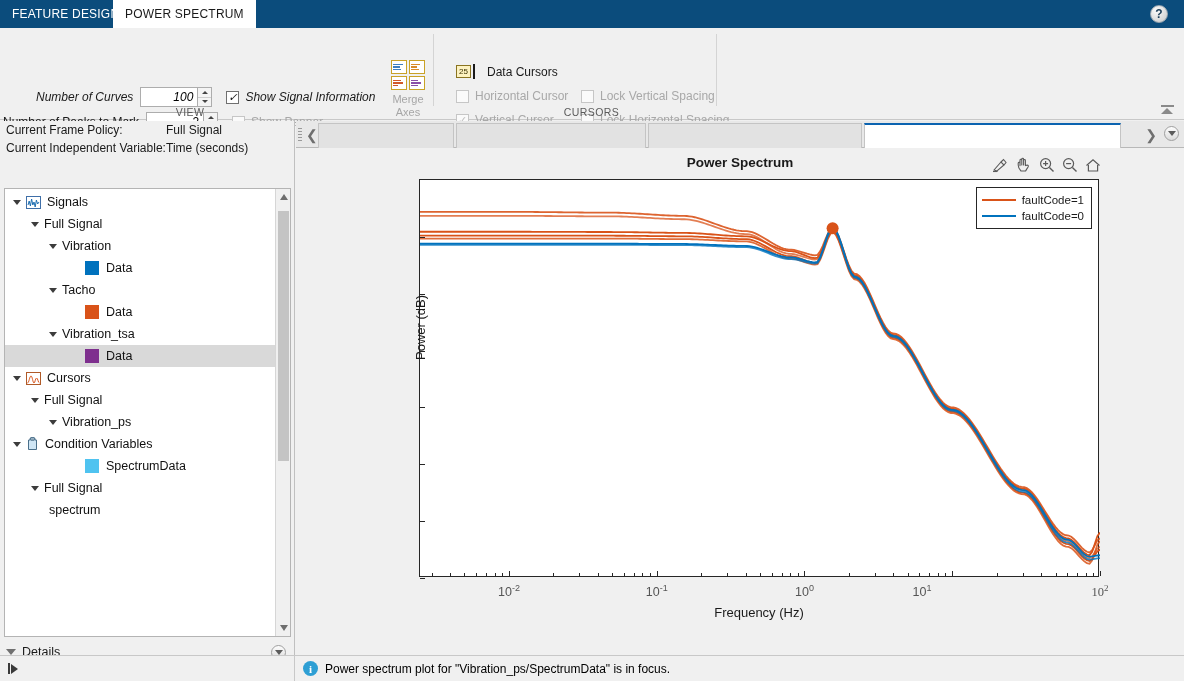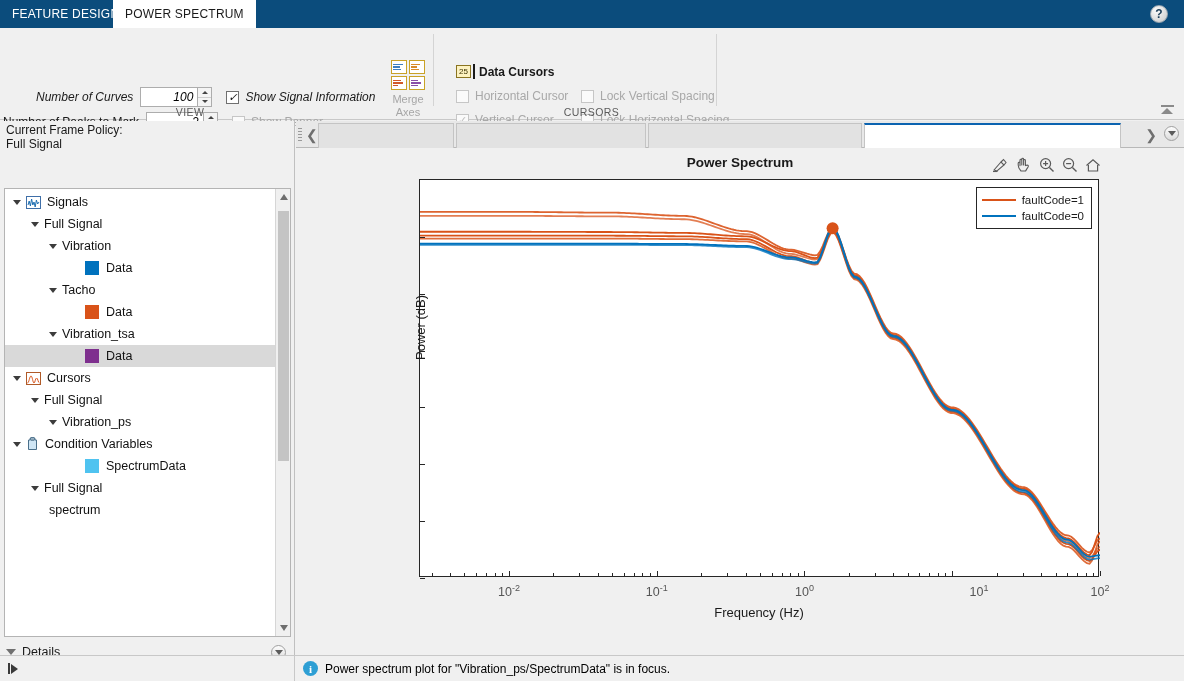--- a/index.html
+++ b/index.html
@@ -332,7 +332,7 @@
           <span>25</span>
         </span>
         <span class="dcbar"></span>
-        <span class="lbl" style="margin-left:4px;font-weight:bold;">Data Cursors</span>
+        <span class="lbl" style="margin-left:12px;">Data Cursors</span>
       </div>
 
       <div class="row" style="left:5px; top:61px;">

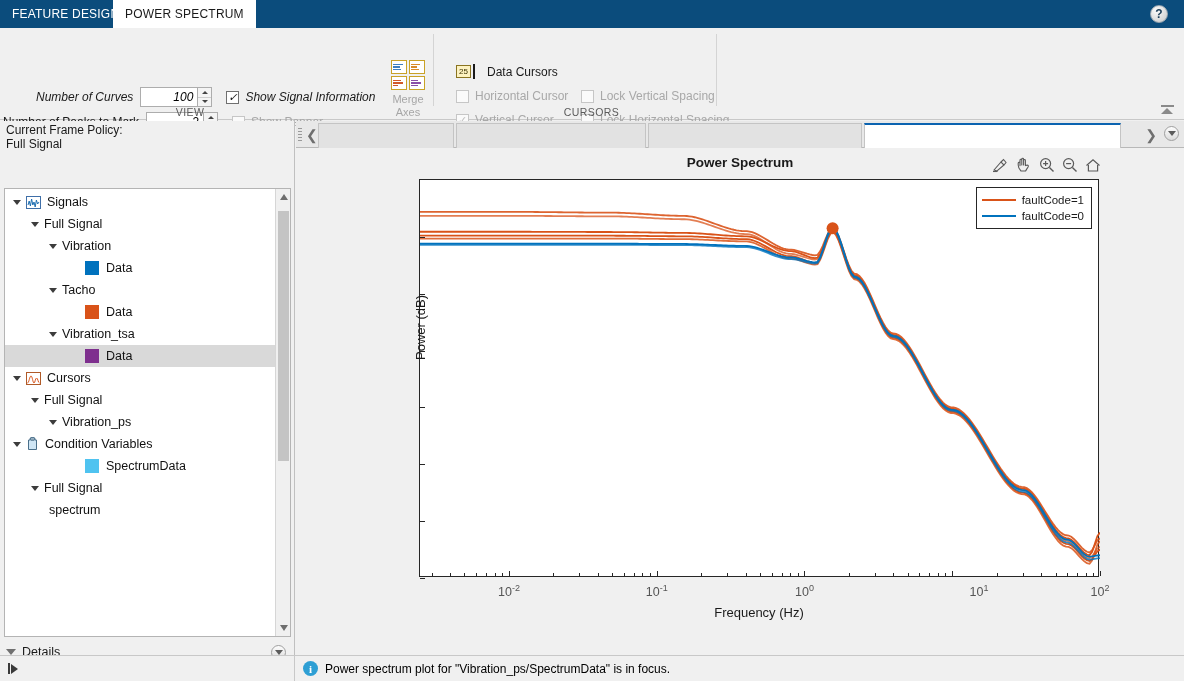--- a/index.html
+++ b/index.html
@@ -136,7 +136,7 @@
   }
   .opt-circle .t { width:0;height:0;border-left:4px solid transparent;border-right:4px solid transparent;border-top:5px solid #5c5c5c; }
 
-  .kvrow { display:flex; font-size:12px; padding:2px 0 2px 6px;flex-direction:column; }
+  .kvrow { display:flex; font-size:12px; padding:2px 0 2px 6px; }
   .kvrow .k { color:#1a1a1a; }
   .kvrow .v { color:#1a1a1a; }
 

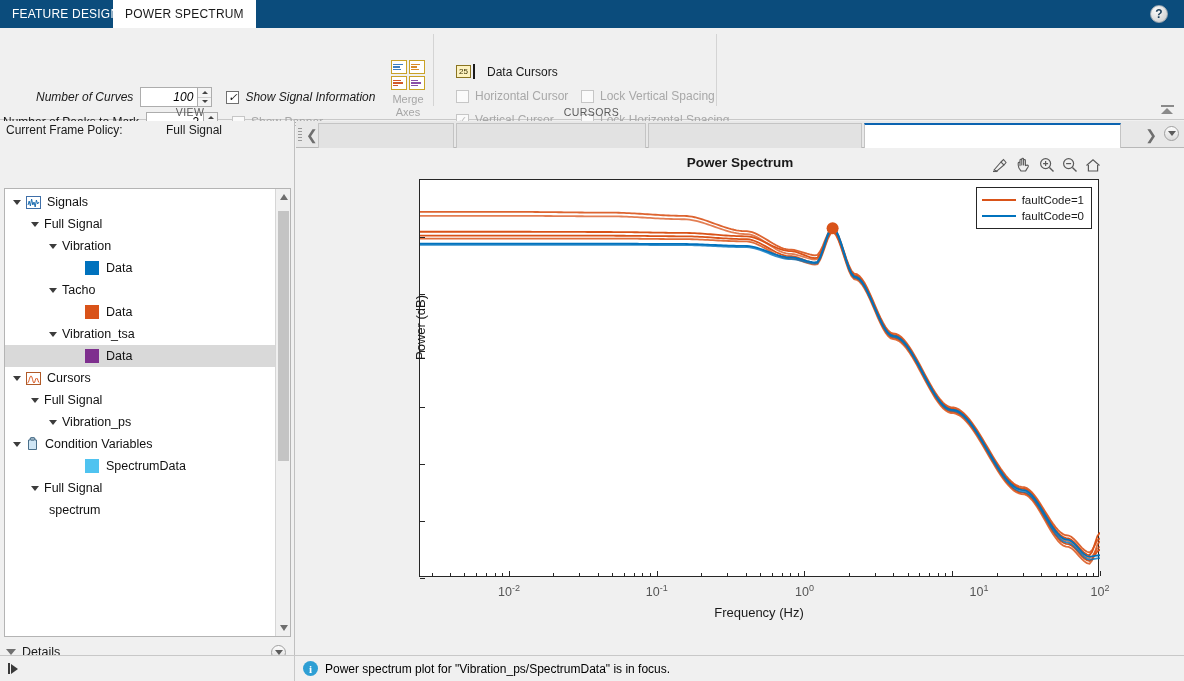--- a/index.html
+++ b/index.html
@@ -370,6 +370,10 @@
     <div class="kvrow">
       <span class="k" style="width:160px;">Current Frame Policy:</span>
       <span class="v">Full Signal</span>
+    </div>
+    <div class="kvrow">
+      <span class="k" style="width:160px;">Current Independent Variable:</span>
+      <span class="v">Time (seconds)</span>
     </div>
 
     <div class="treebox">

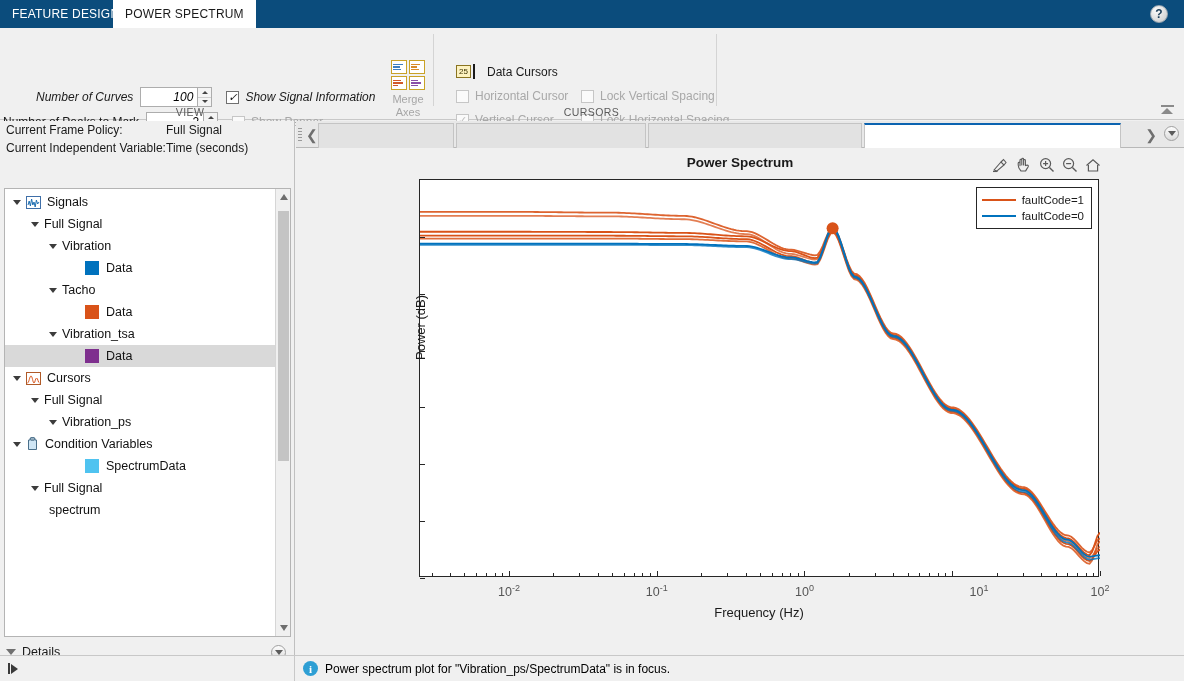--- a/index.html
+++ b/index.html
@@ -605,7 +605,7 @@
             <div class="xtickmark" style="left: 236.72px;"></div>
             <div class="xtick" style="left: 384.48px;">10<span class="sup">0</span></div>
             <div class="xtickmark" style="left: 384.48px;"></div>
-            <div class="xtick" style="left: 559px;">10<span class="sup">1</span></div>
+            <div class="xtick" style="left: 502px;">10<span class="sup">1</span></div>
             <div class="xtickmark" style="left: 532.24px;"></div>
             <div class="xtick" style="left: 680px;">10<span class="sup">2</span></div>
             <div class="xtickmark" style="left: 680px;"></div>

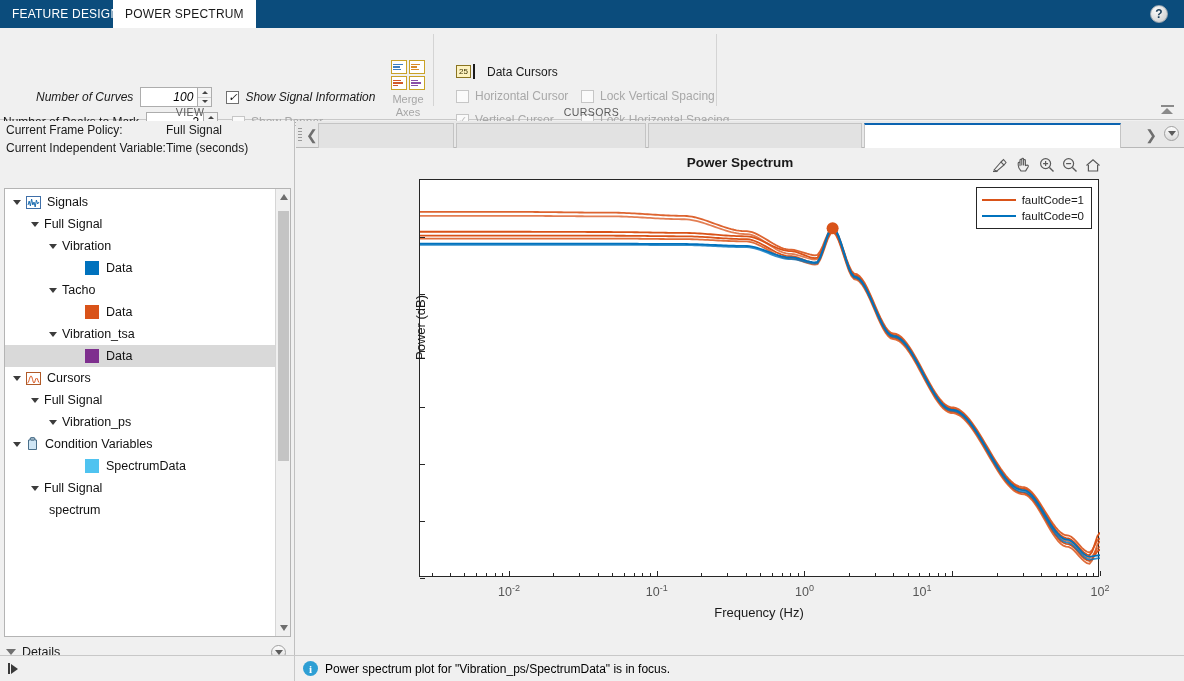--- a/index.html
+++ b/index.html
@@ -607,7 +607,7 @@
             <div class="xtickmark" style="left: 384.48px;"></div>
             <div class="xtick" style="left: 502px;">10<span class="sup">1</span></div>
             <div class="xtickmark" style="left: 532.24px;"></div>
-            <div class="xtick" style="left: 680px;">10<span class="sup">2</span></div>
+            <div class="xtick" style="left: 680px; font-family: Liberation Serif, serif;">10<span class="sup">2</span></div>
             <div class="xtickmark" style="left: 680px;"></div>
             <div class="xtickmark minor" style="left: 11.6998px;"></div>
             <div class="xtickmark minor" style="left: 30.1608px;"></div>

